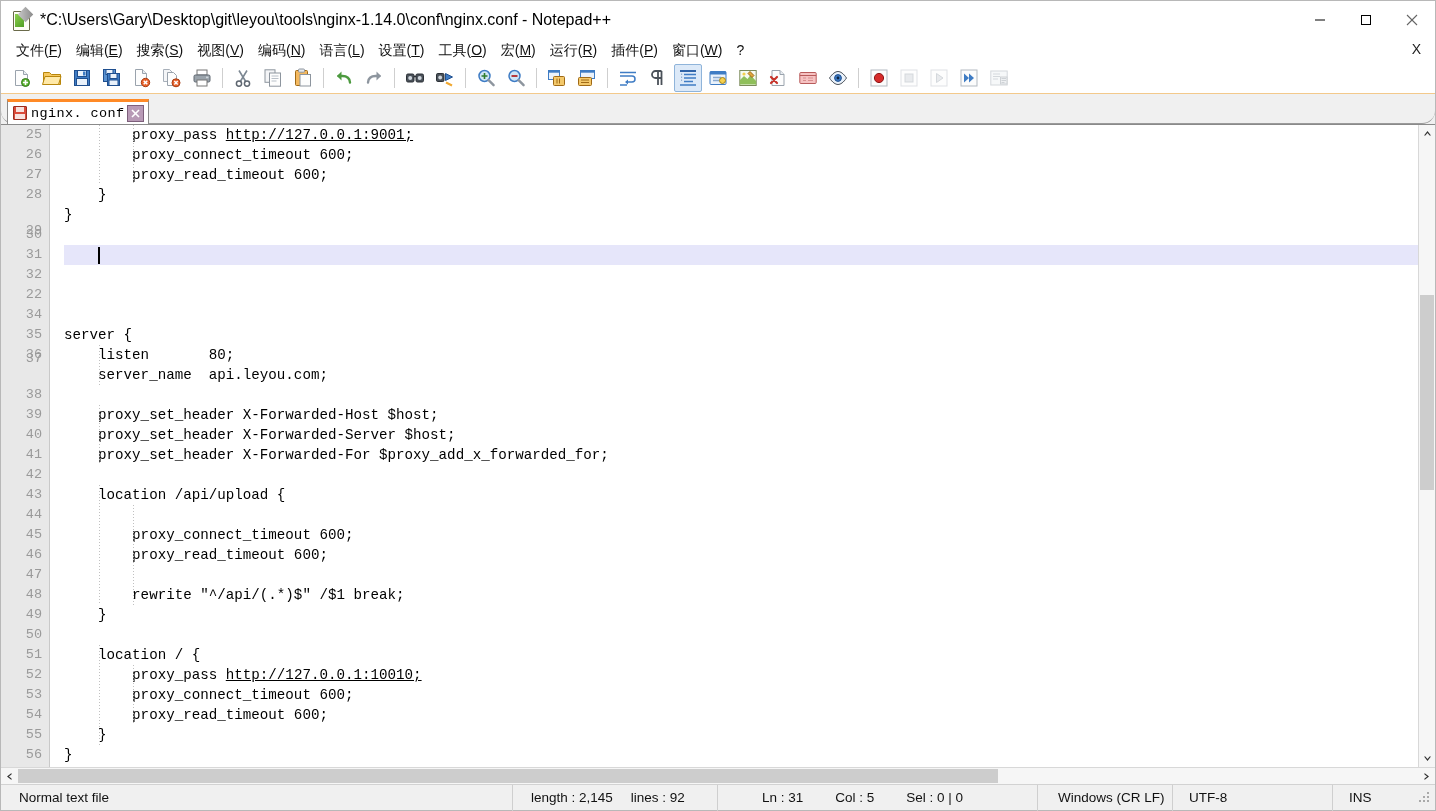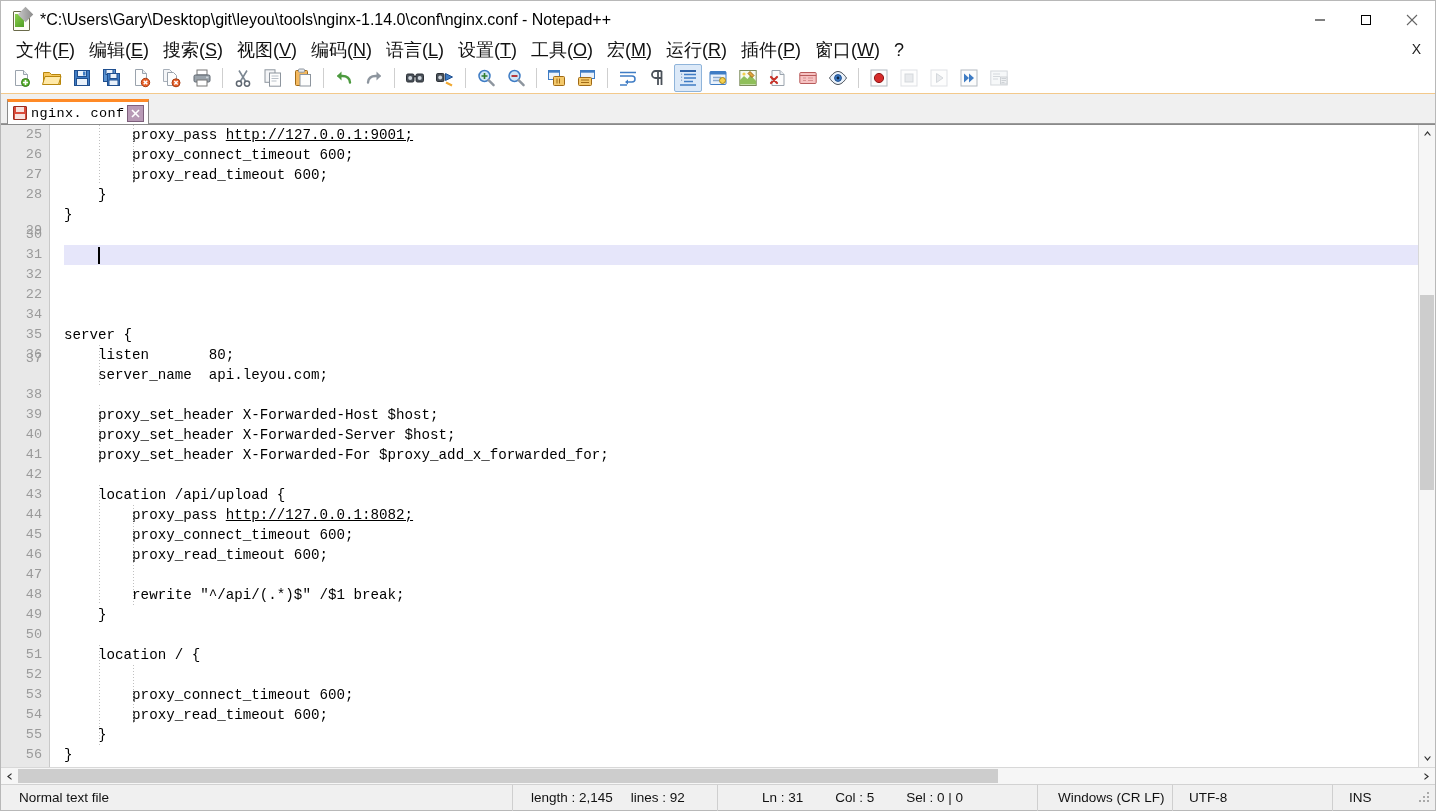--- a/index.html
+++ b/index.html
@@ -62,7 +62,7 @@
     padding-left:8px;
   }
   .menu-item{
-    font-size:18px;color:#111;padding:2px 7px 3px 7px;
+    font-size:14px;color:#111;padding:2px 7px 3px 7px;
     white-space:nowrap;cursor:default;line-height:17px;
   }
   .menu-item .acc{text-decoration:underline;}

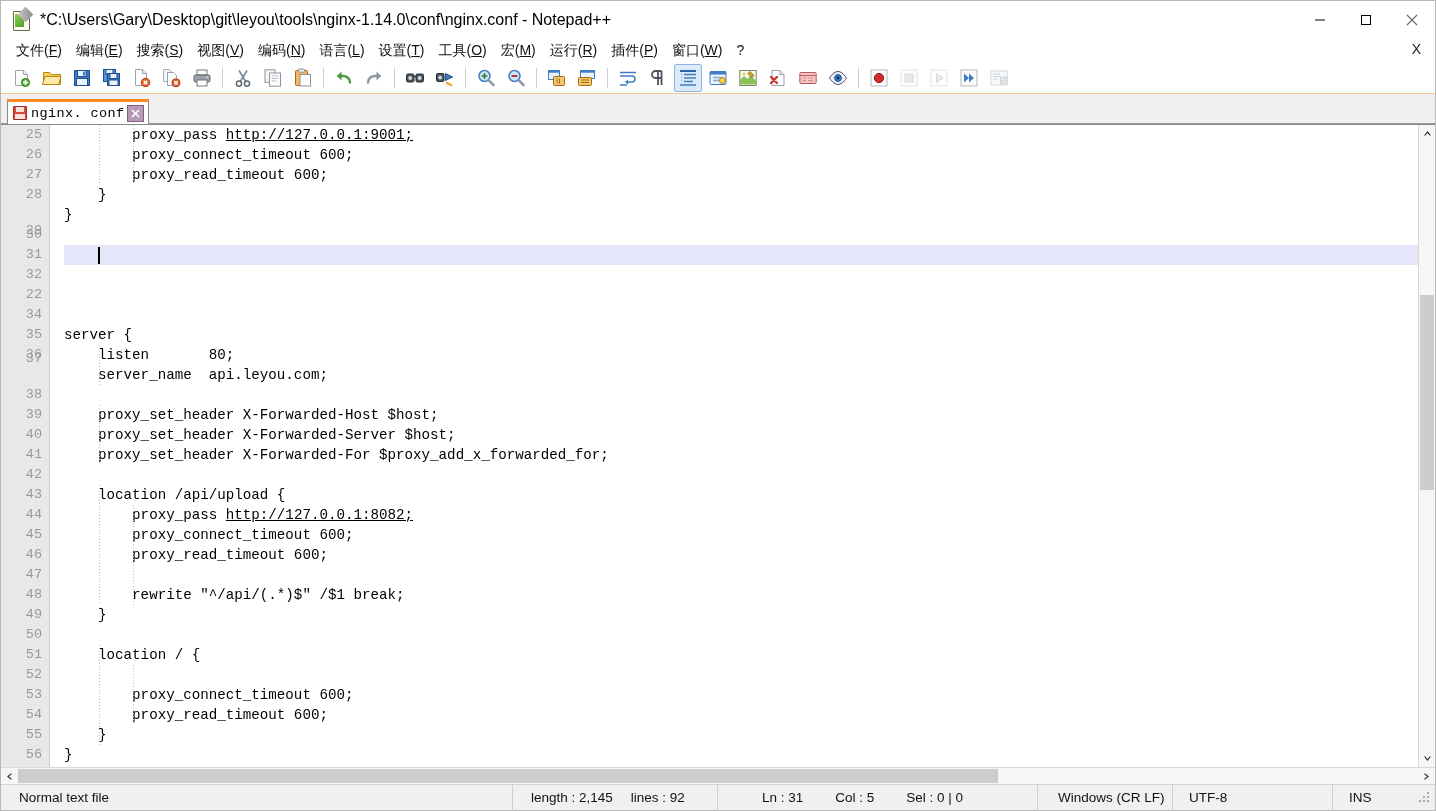--- a/index.html
+++ b/index.html
@@ -97,6 +97,7 @@
     display:flex;align-items:flex-end;
     padding-left:6px;box-sizing:border-box;
     border-bottom:1px solid #9a9a9a;
+    border-radius:13px;
   }
   .tab{
     height:25px;display:flex;align-items:center;

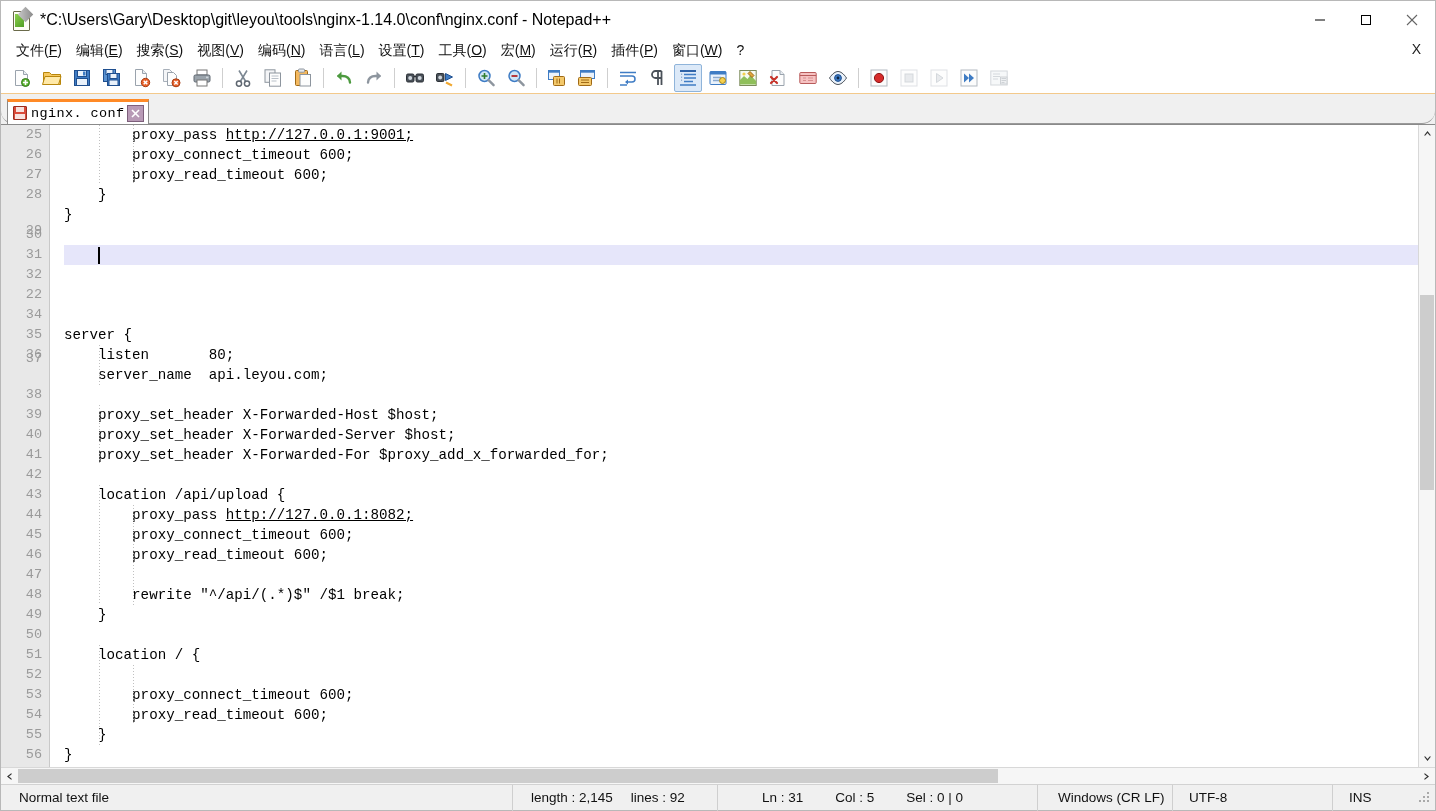--- a/index.html
+++ b/index.html
@@ -573,7 +573,6 @@
           <div class="codeline" style="top: 320px;">    proxy_set_header X-Forwarded-For $proxy_add_x_forwarded_for;</div>
           <div class="codeline" style="top: 340px;"></div>
           <div class="codeline" style="top: 360px;">    location /api/upload {</div>
-          <div class="codeline" style="top: 380px;"><span>&nbsp;&nbsp;&nbsp;&nbsp;&nbsp;&nbsp;&nbsp;&nbsp;proxy_pass&nbsp;</span><span class="url">http://127.0.0.1:8082;</span></div>
           <div class="codeline" style="top: 400px;">        proxy_connect_timeout 600;</div>
           <div class="codeline" style="top: 420px;">        proxy_read_timeout 600;</div>
           <div class="codeline" style="top: 440px;"></div>

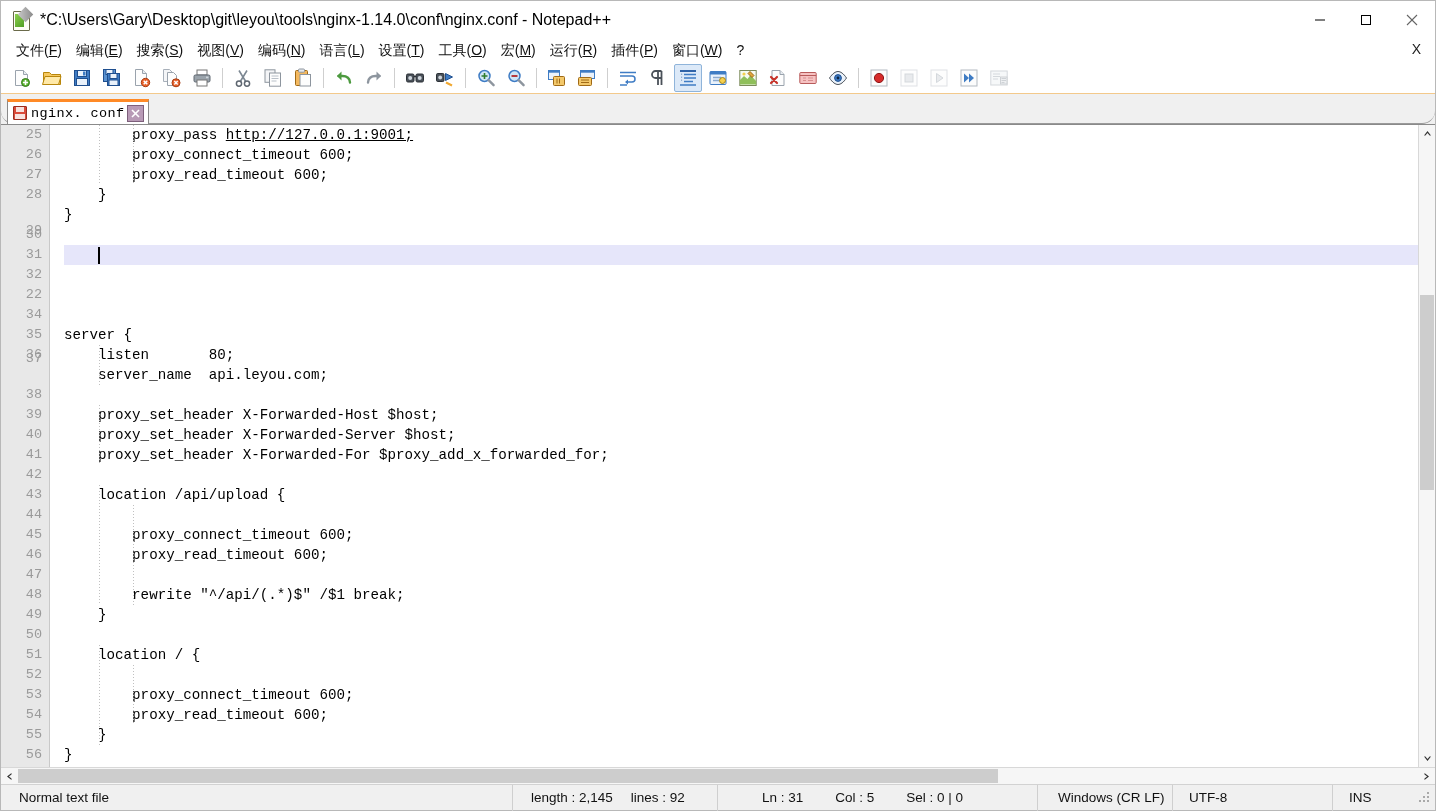--- a/index.html
+++ b/index.html
@@ -580,6 +580,7 @@
           <div class="codeline" style="top: 480px;">    }</div>
           <div class="codeline" style="top: 500px;"></div>
           <div class="codeline" style="top: 520px;">    location / {</div>
+          <div class="codeline" style="top: 540px;"><span>&nbsp;&nbsp;&nbsp;&nbsp;&nbsp;&nbsp;&nbsp;&nbsp;proxy_pass&nbsp;</span><span class="url">http://127.0.0.1:10010;</span></div>
           <div class="codeline" style="top: 560px;">        proxy_connect_timeout 600;</div>
           <div class="codeline" style="top: 580px;">        proxy_read_timeout 600;</div>
           <div class="codeline" style="top: 600px;">    }</div>

